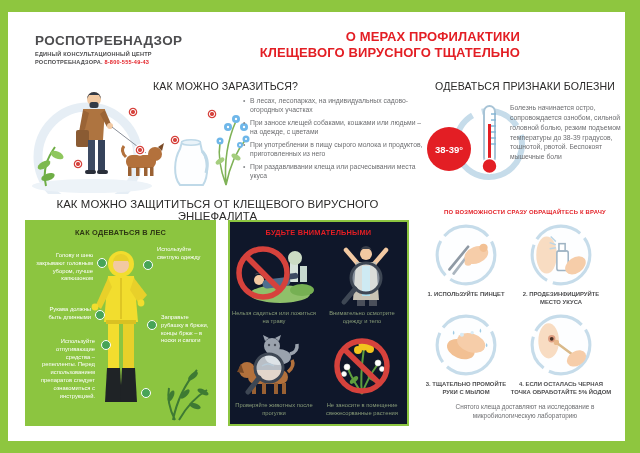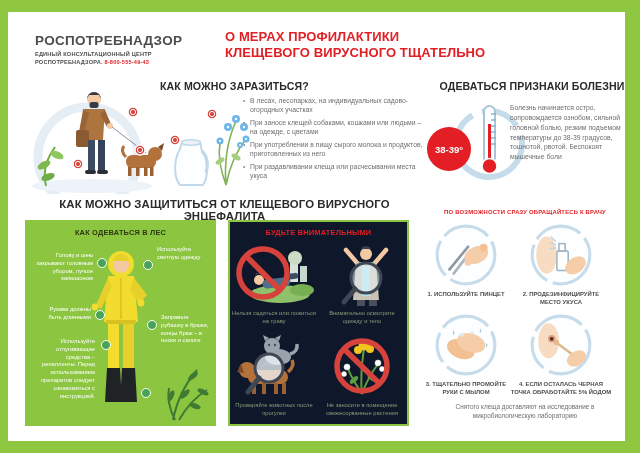--- a/index.html
+++ b/index.html
@@ -13,7 +13,7 @@
   .logo-title{font-size:13.5px;font-weight:bold;letter-spacing:.3px;margin-top:8px;}
   .logo-sub{font-size:5.6px;font-weight:bold;margin-top:3px;line-height:1.4;letter-spacing:.2px;}
   .red{color:#E31E24;}
-  .main-title{left:225px;top:29px;width:295px;text-align:left;color:#E31E24;
+  .main-title{left:225px;top:29px;width:295px;text-align:right;color:#E31E24;
               font-size:13px;font-weight:bold;line-height:1.25;letter-spacing:.1px;}
 
   

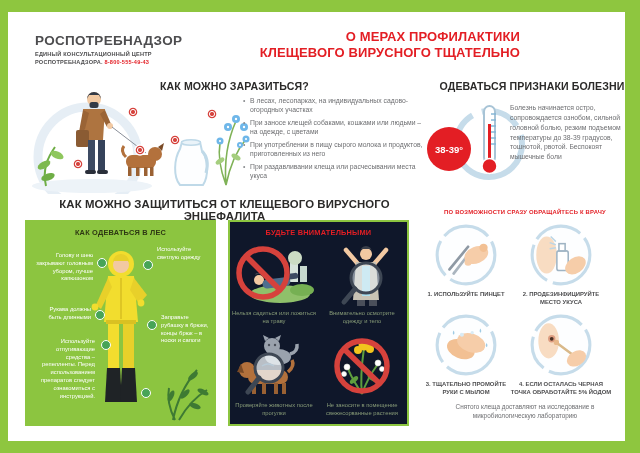--- a/index.html
+++ b/index.html
@@ -17,7 +17,7 @@
               font-size:13px;font-weight:bold;line-height:1.25;letter-spacing:.1px;}
 
   
-  .h1{font-weight:bold;color:#2B2A29;font-size:10.6px;letter-spacing:.1px;margin-left:7px;}
+  .h1{font-weight:normal;color:#2B2A29;font-size:10.6px;letter-spacing:.1px;}
   .h-infect{left:153px;top:80px;}
   .h-symptoms{left:425px;top:80px;width:200px;text-align:center;}
   .h-protect{left:25px;top:198px;width:385px;text-align:center;font-size:11.4px;}

